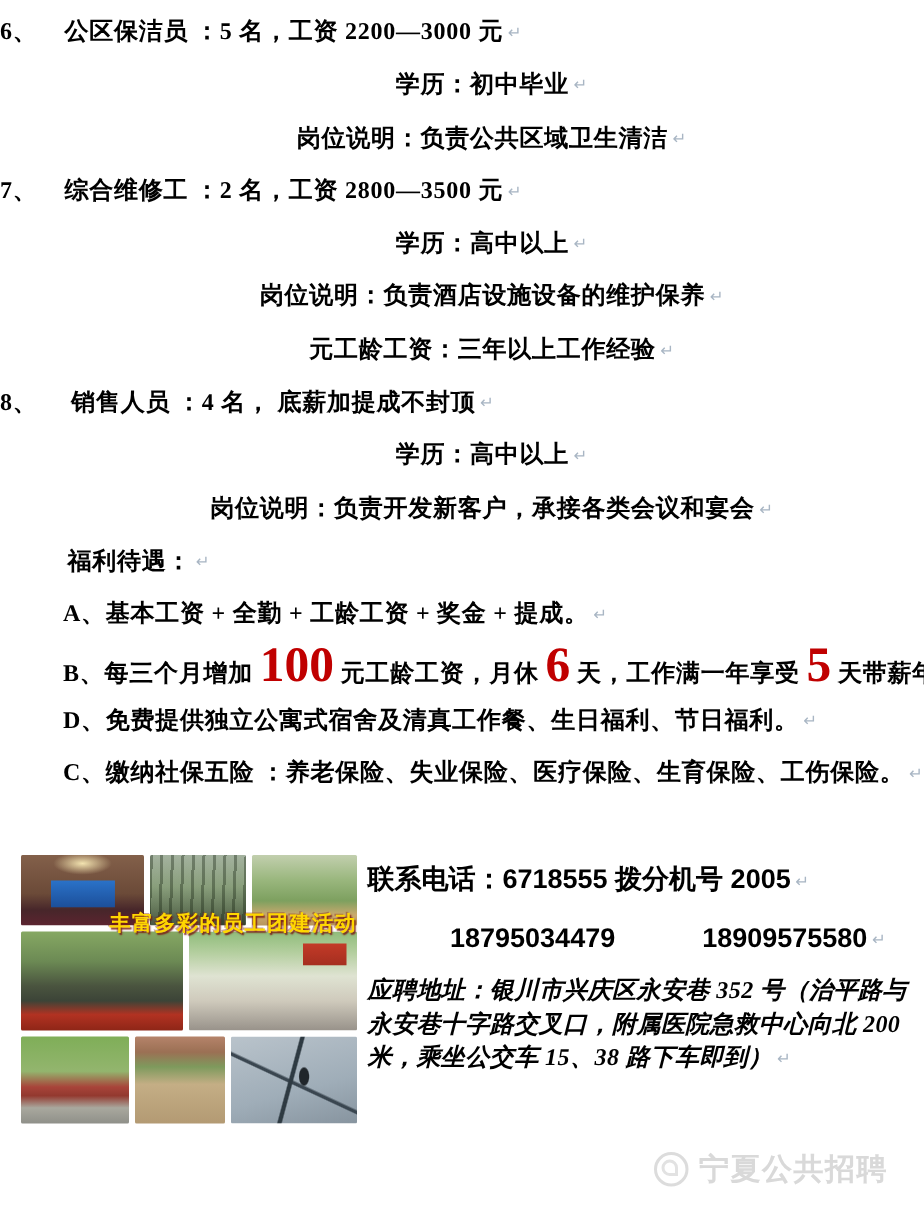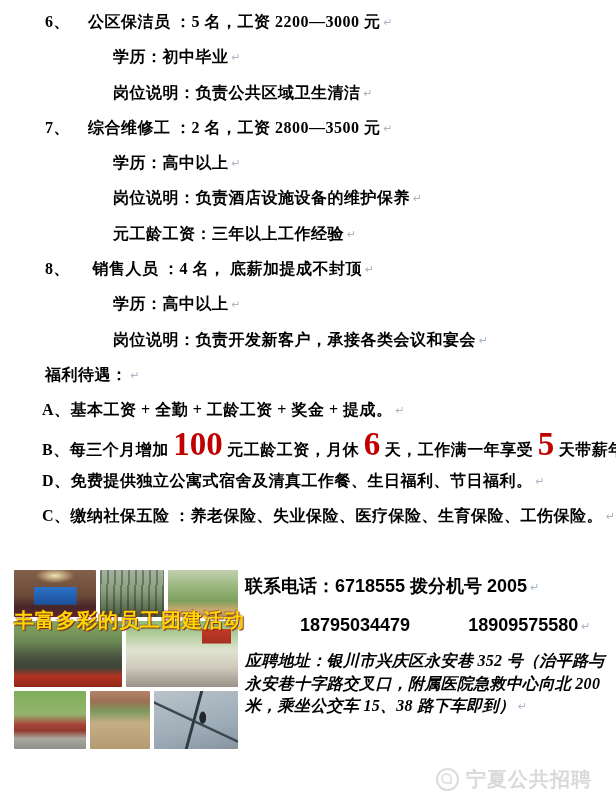--- a/index.html
+++ b/index.html
@@ -16,7 +16,7 @@
   .indent-sub{padding-left:113px;}
   .indent-heading{padding-left:45px;}
   .indent-benefit{padding-left:42px;}
-  .job-headline{padding-left:45px;}
+  .job-headline{}
   .job-num{display:inline-block;width:43px;}
   .hl{font-weight:700;font-size:33px;line-height:1;letter-spacing:0;}
   .pmark{

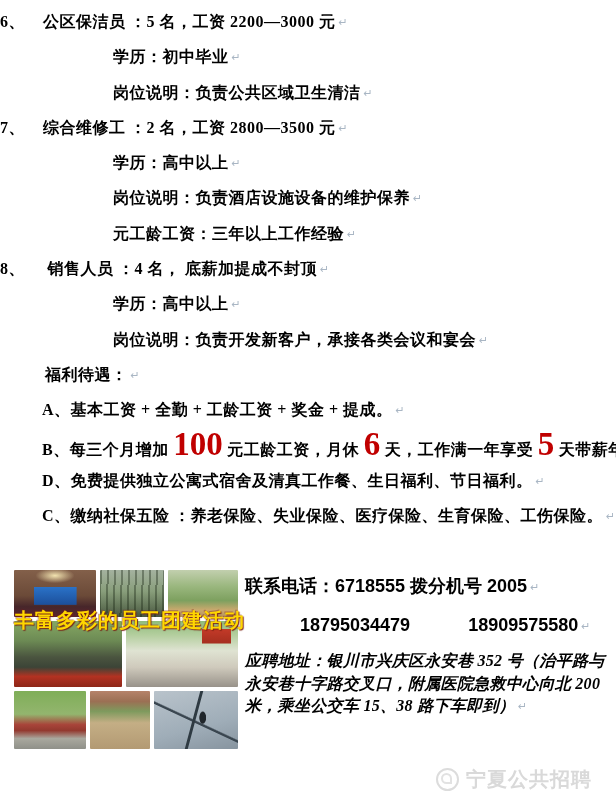--- a/index.html
+++ b/index.html
@@ -13,7 +13,7 @@
     margin:0;height:35.3px;line-height:35.3px;font-size:16px;font-weight:700;
     white-space:nowrap;letter-spacing:.5px;
   }
-  .indent-sub{padding-left:113px;}
+  .indent-sub{padding-left:40px;text-align:center;}
   .indent-heading{padding-left:45px;}
   .indent-benefit{padding-left:42px;}
   .job-headline{}

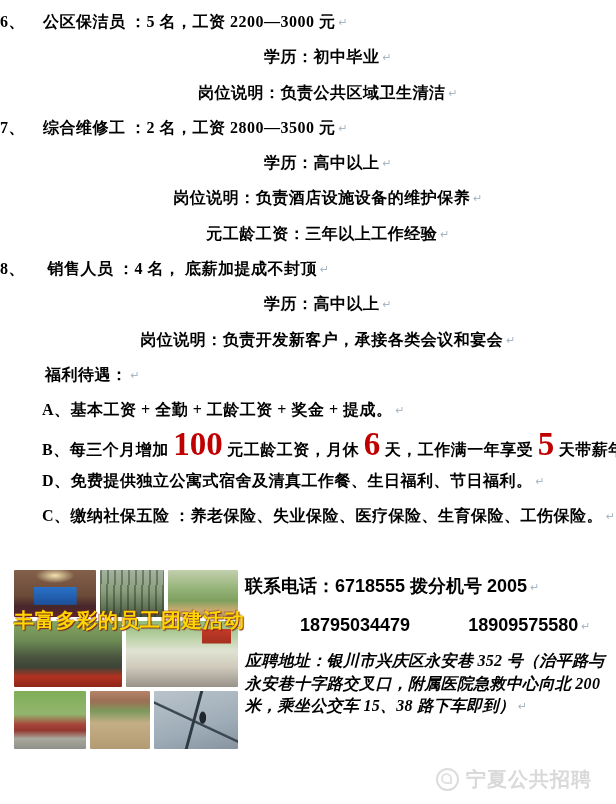--- a/index.html
+++ b/index.html
@@ -53,7 +53,7 @@
     linear-gradient(165deg,#b9c3cb 0%,#9fadb8 60%,#87949f 100%);}
   .collage-caption{
     position:absolute;left:0;right:0;top:37px;text-align:right;
-    font-size:20px;font-weight:700;letter-spacing:1px;white-space:nowrap;
+    font-size:14px;font-weight:700;letter-spacing:1px;white-space:nowrap;
     text-shadow:1px 1px 1px rgba(122,31,18,.95), -1px -1px 0 rgba(122,31,18,.4);
   }
   

